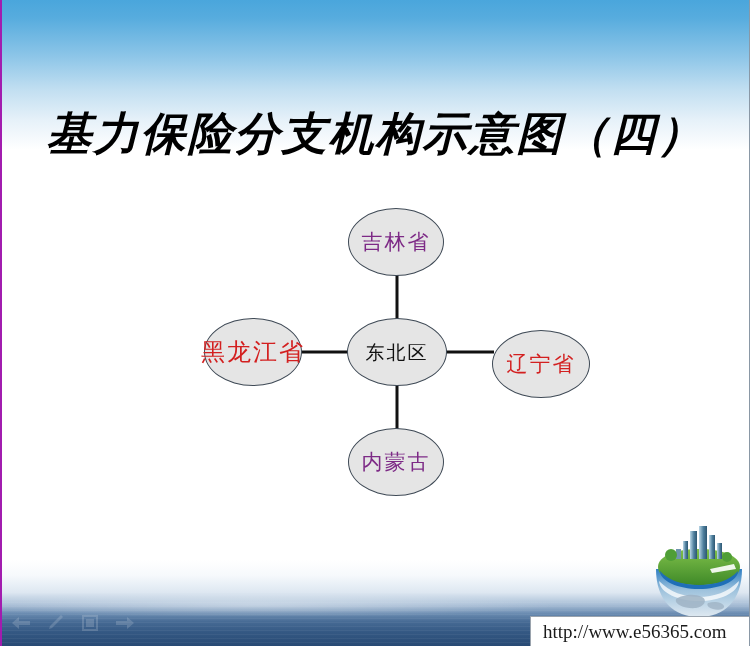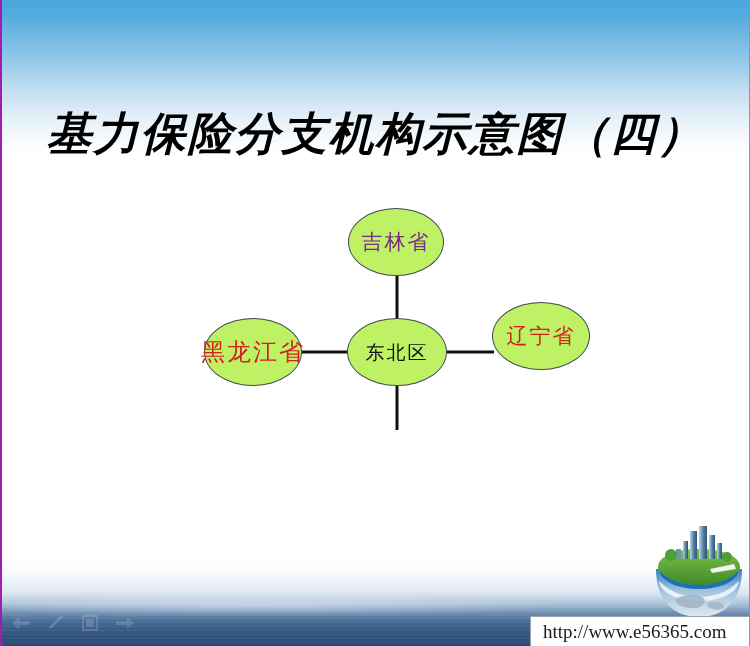--- a/index.html
+++ b/index.html
@@ -111,7 +111,7 @@
   .node {
     position: absolute;
     border-radius: 50%;
-    background: #bef264;
+    background: #e5e5e5;
     border: 1px solid #3f4a56;
     box-sizing: border-box;
     display: flex;

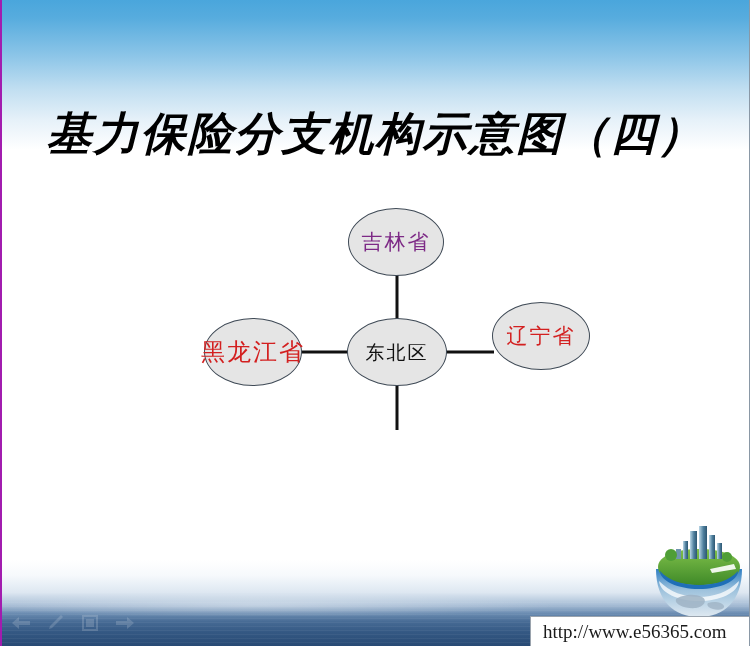--- a/index.html
+++ b/index.html
@@ -127,7 +127,7 @@
   .node-top    { left: 166px; top: 18px;  width: 96px;  height: 68px; color: #7d2a86; }
   .node-bottom { left: 166px; top: 238px; width: 96px;  height: 68px; color: #7d2a86; }
   .node-left   { left: 22px;  top: 128px; width: 98px;  height: 68px; color: #d32020; font-size: 24px; }
-  .node-right  { left: 310px; top: 112px; width: 98px;  height: 68px; color: #d32020; text-align: right; }
+  .node-right  { left: 310px; top: 140px; width: 98px;  height: 68px; color: #d32020; text-align: right; }
 
   
   .globe-logo {

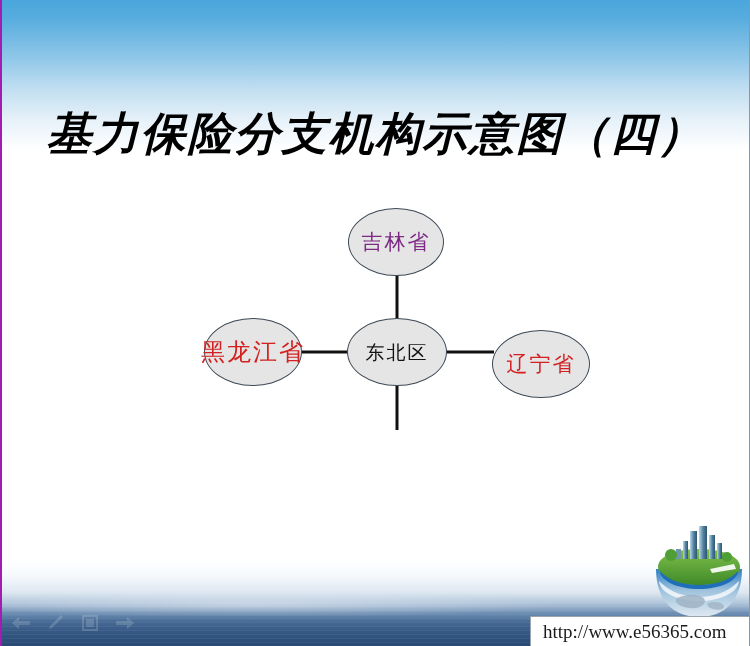--- a/index.html
+++ b/index.html
@@ -209,6 +209,9 @@
       <span>辽宁省</span>
     </div>
 
+    <div class="node node-bottom">
+      <span>内蒙古</span>
+    </div>
 
   </div>
 

